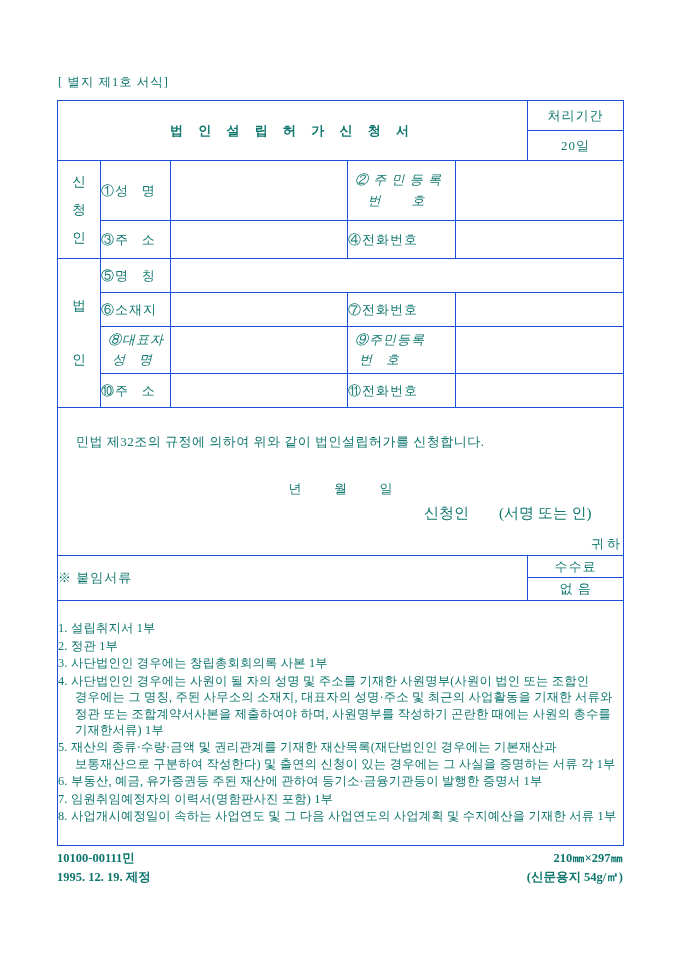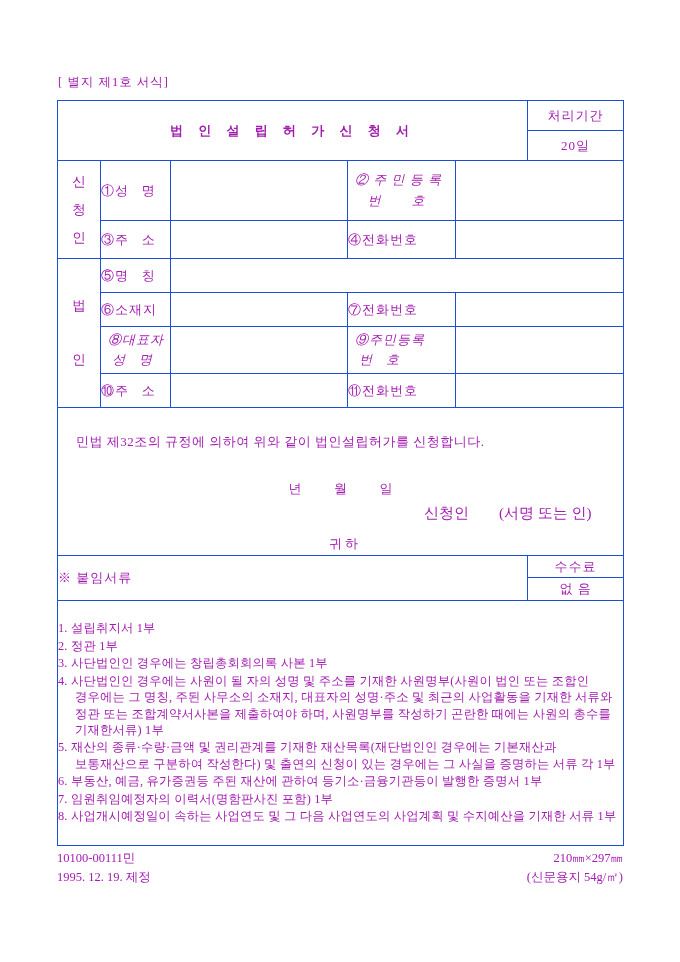--- a/index.html
+++ b/index.html
@@ -9,7 +9,7 @@
     width: 680px;
     height: 962px;
     background: #ffffff;
-    color: #a21caf;
+    color: #0f766e;
     font-family: "Liberation Serif", "DejaVu Serif", serif;
   }
   .top-note {

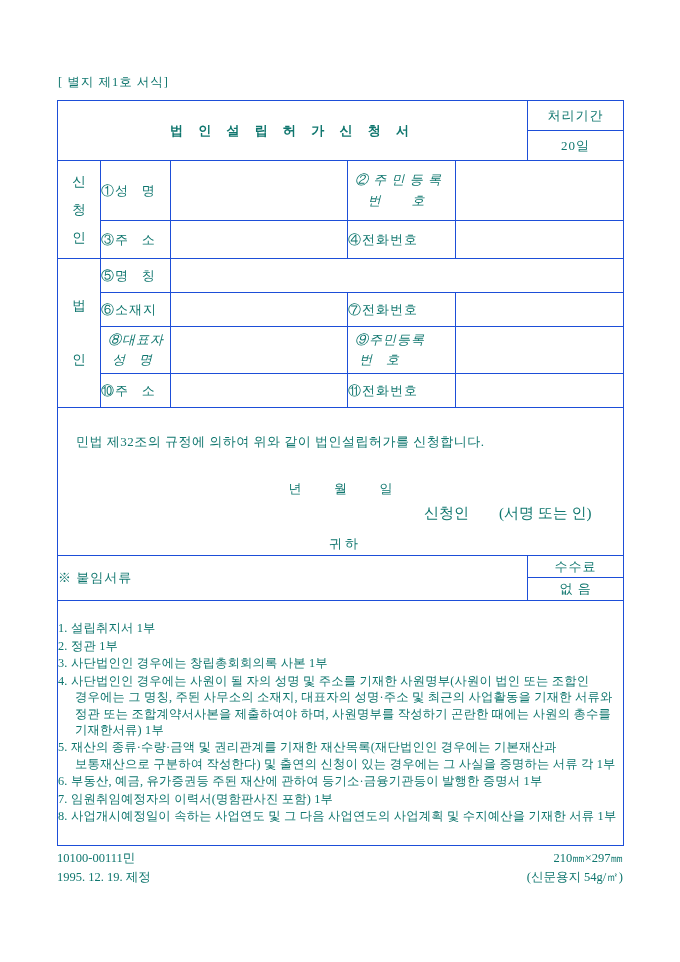--- a/index.html
+++ b/index.html
@@ -91,6 +91,7 @@
     margin-left: 271px;
     font-size: 13px;
     letter-spacing: 3px;
+    text-align: right;
   }
   .attachments-label-cell {
     padding-left: 12px;

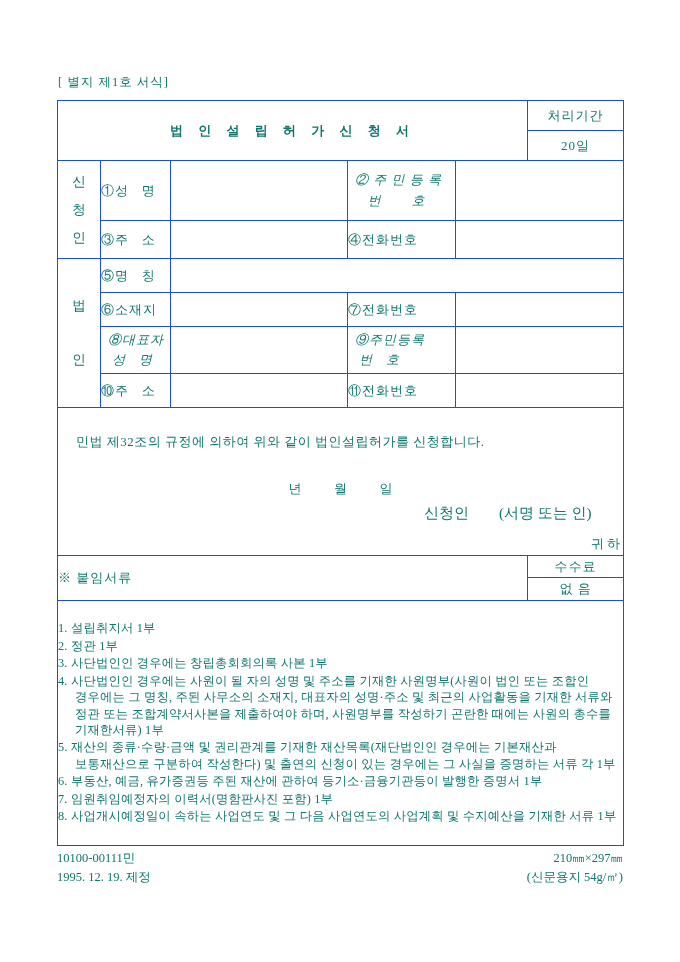--- a/index.html
+++ b/index.html
@@ -121,6 +121,7 @@
     justify-content: space-between;
     font-size: 12.5px;
     line-height: 1.5;
+    font-weight: bold;
   }
   .footer-right { text-align: right; }
   .field { background: #ffffff; }

